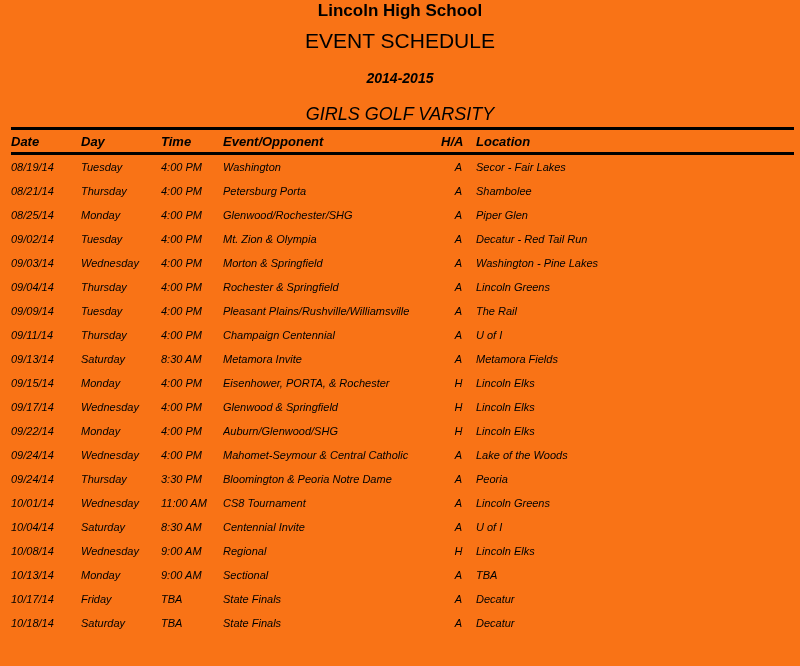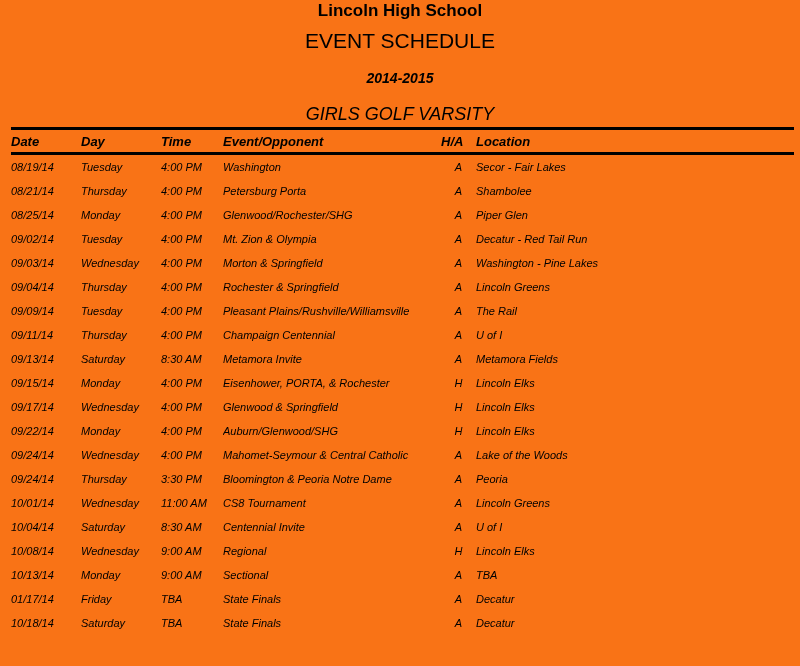--- a/index.html
+++ b/index.html
@@ -259,7 +259,7 @@
           <td class="col-loc">TBA</td>
         </tr>
         <tr>
-          <td class="col-date">01/17/14</td>
+          <td class="col-date">10/17/14</td>
           <td class="col-day">Friday</td>
           <td class="col-time">TBA</td>
           <td class="col-event">State Finals</td>

